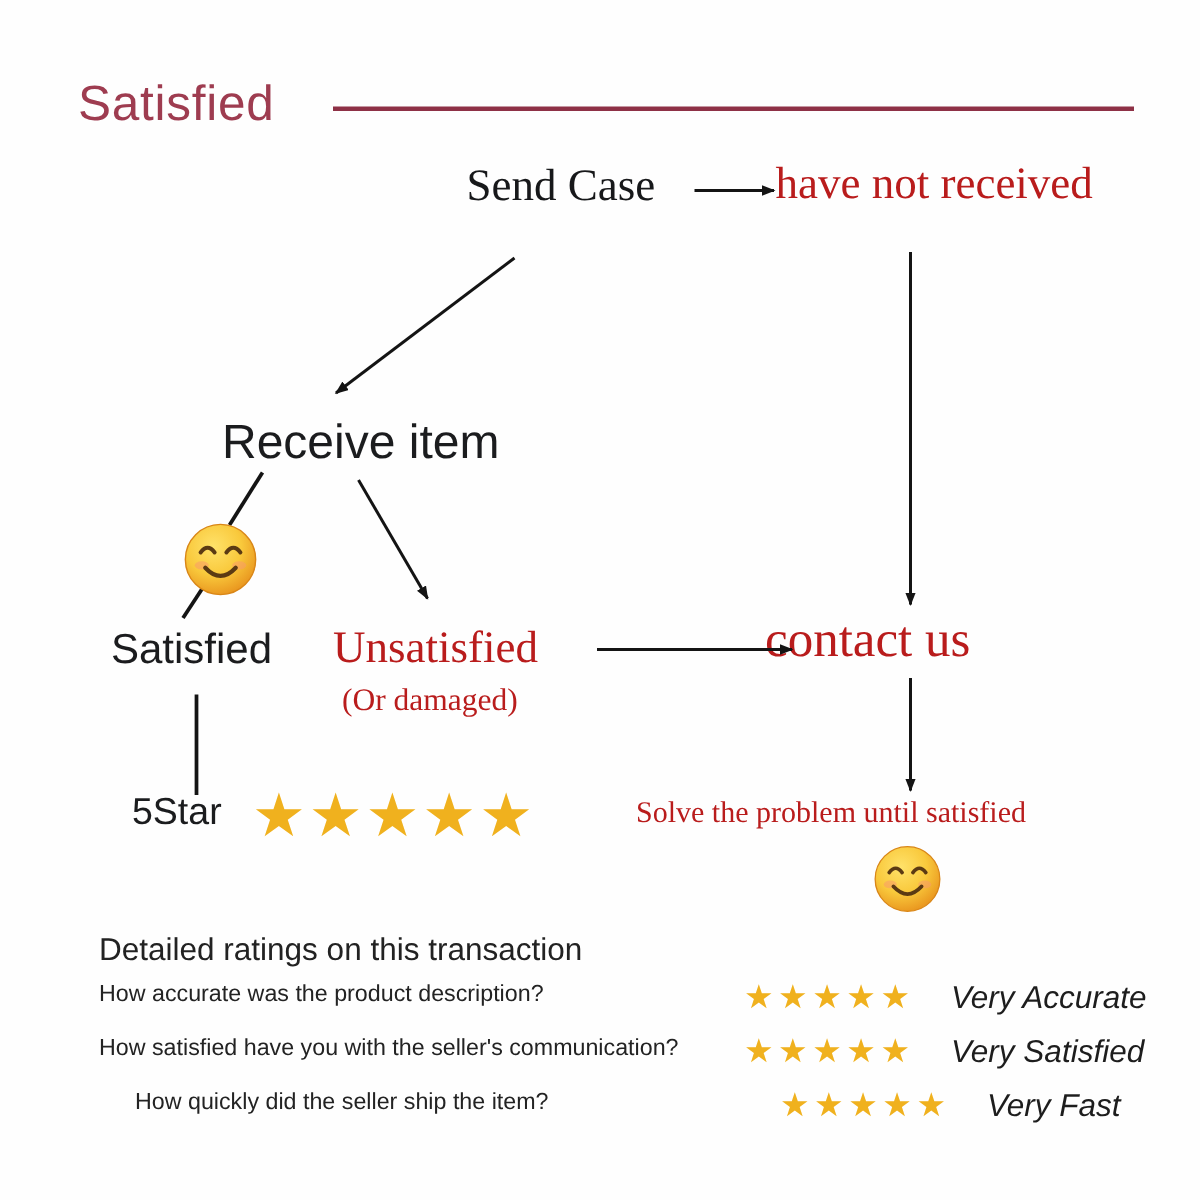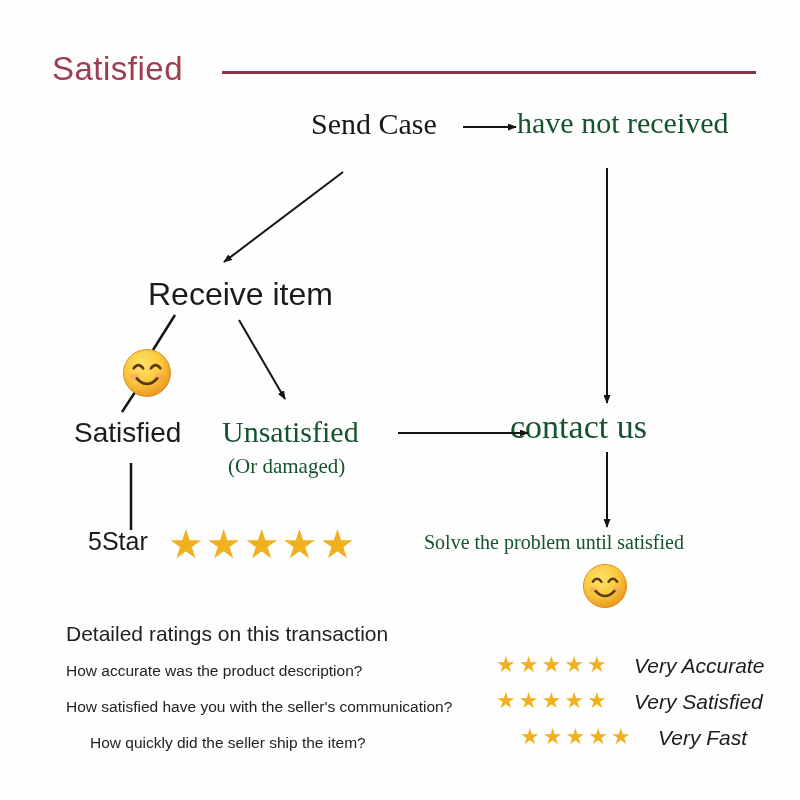--- a/index.html
+++ b/index.html
@@ -50,7 +50,7 @@
   }
   .serif-red {
     font-family: "Liberation Serif", serif;
-    color: #14532d;
+    color: #b91c1c;
   }
   .sans-black {
     font-family: "Liberation Sans", sans-serif;

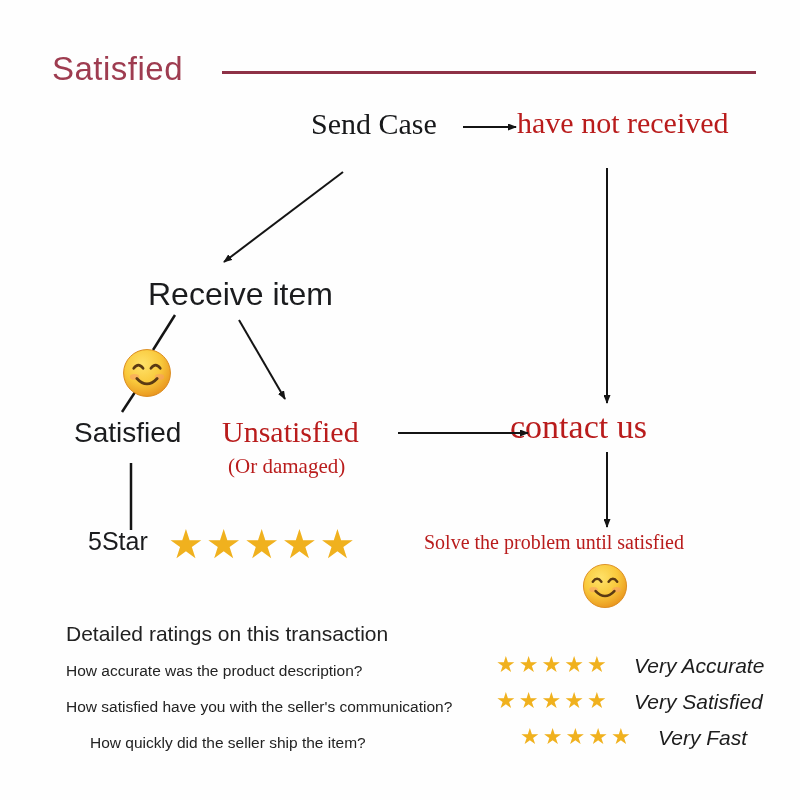--- a/index.html
+++ b/index.html
@@ -109,7 +109,7 @@
     left: 66px;
     height: 26px;
     display: flex;
-    align-items: flex-end;
+    align-items: flex-start;
     white-space: nowrap;
   }
   .rating-q {

